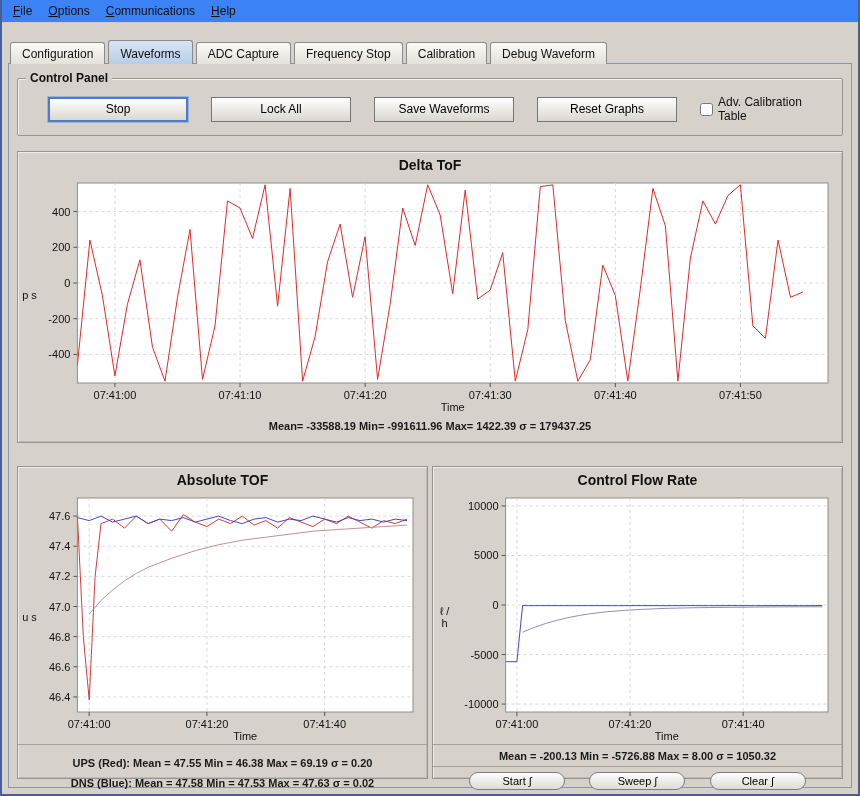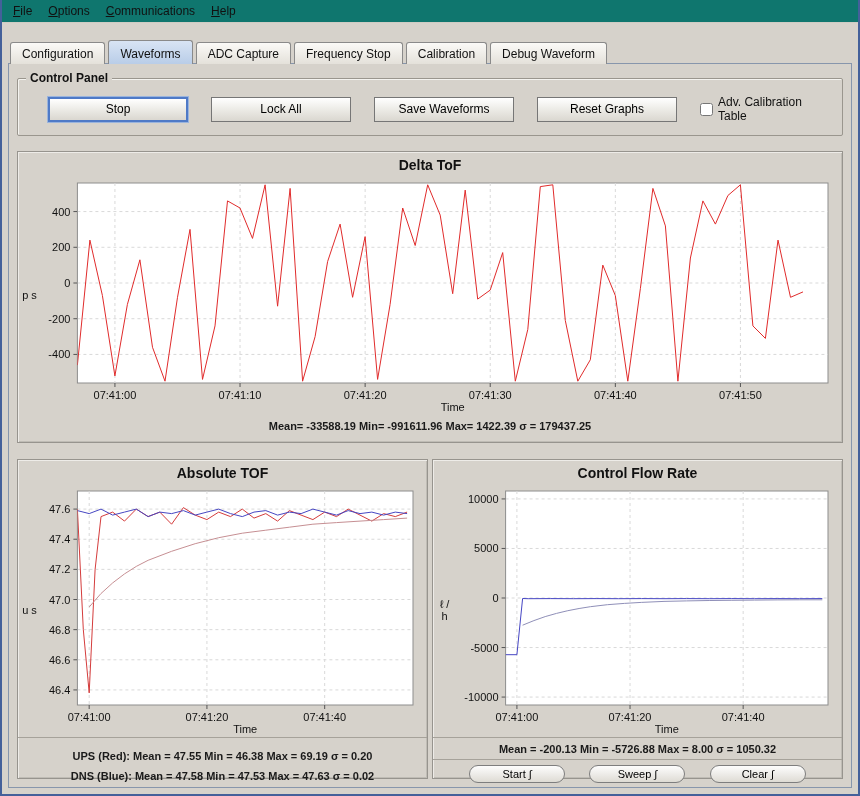--- a/index.html
+++ b/index.html
@@ -8,7 +8,7 @@
   .window{width:860px;height:796px;display:flex;flex-direction:column;
           border-left:2px solid #44609a;border-right:2px solid #44609a;border-bottom:2px solid #44609a;}
   
-  .menubar{height:23px;background:#0f766e;border-bottom:1px solid #cfccc4;display:flex;align-items:center;padding-left:3px;flex:none;}
+  .menubar{height:23px;background:#3b82f6;border-bottom:1px solid #cfccc4;display:flex;align-items:center;padding-left:3px;flex:none;}
   .menu-item{padding:3px 8px;cursor:default;}
   
   .tabstrip{display:flex;align-items:flex-end;padding:13px 0 0 8px;height:40px;flex:none;position:relative;z-index:2;}

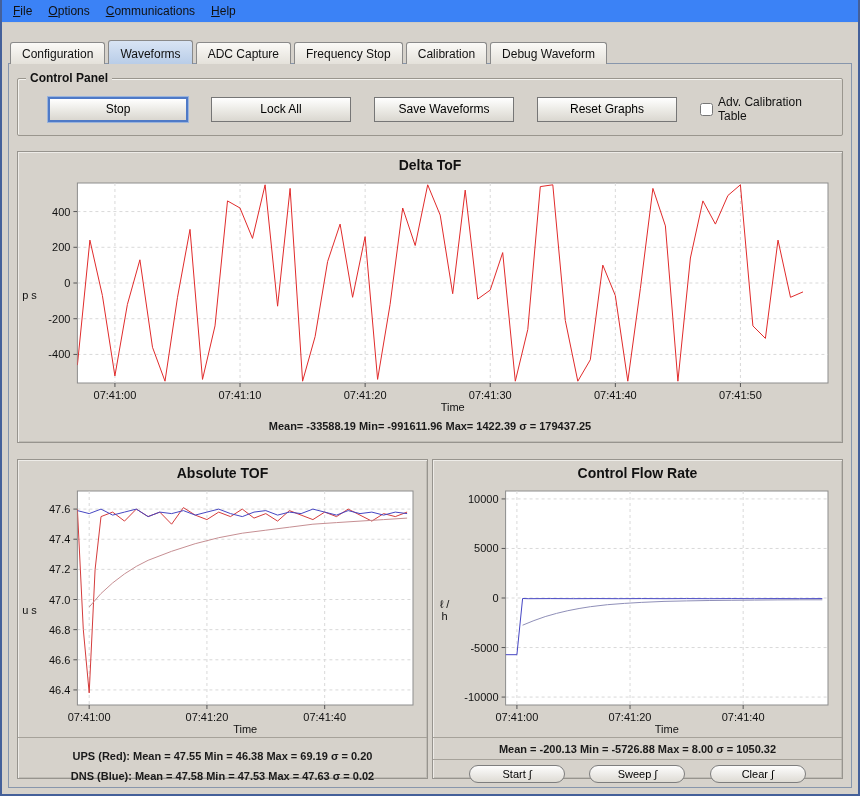--- a/index.html
+++ b/index.html
@@ -41,7 +41,7 @@
   #delta-panel{height:292px;margin-top:15px;flex:none;}
   #delta-host{height:240px;}
   #delta-stats{padding:5px 0;}
-  .bottom-row{display:flex;gap:4px;flex:1;margin-top:16px;min-height:0;}
+  .bottom-row{display:flex;gap:4px;flex:1;margin-top:23px;min-height:0;}
   .bottom-row .panel{flex:1;}
   #abs-host,#flow-host{height:254px;}
   .stats-block{margin-top:auto;border-top:1px solid #a6a29a;padding:8px 0 10px;line-height:20px;flex:none;}

